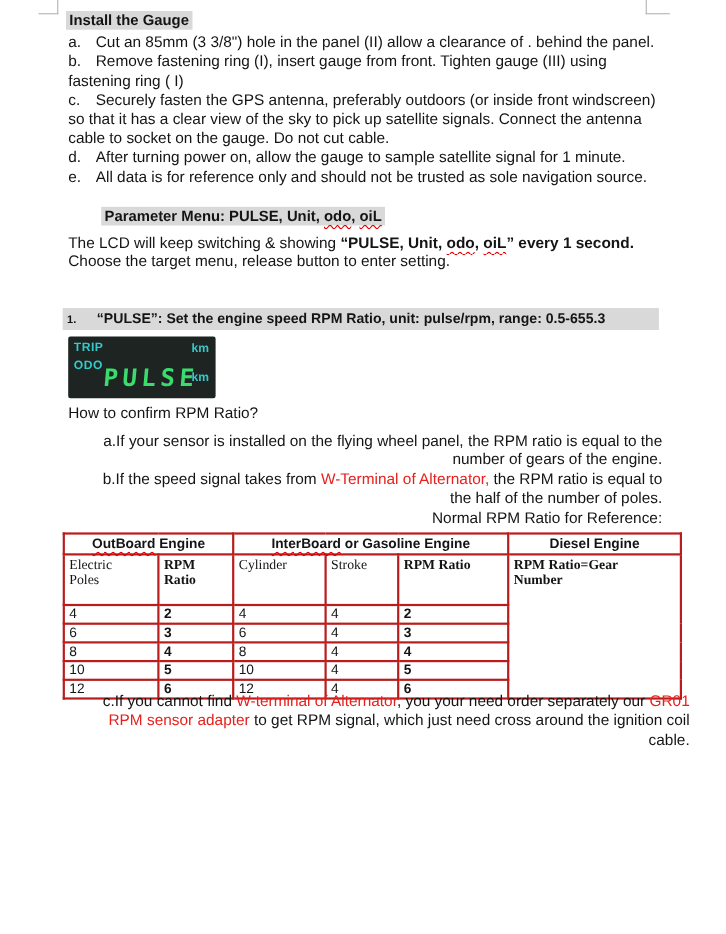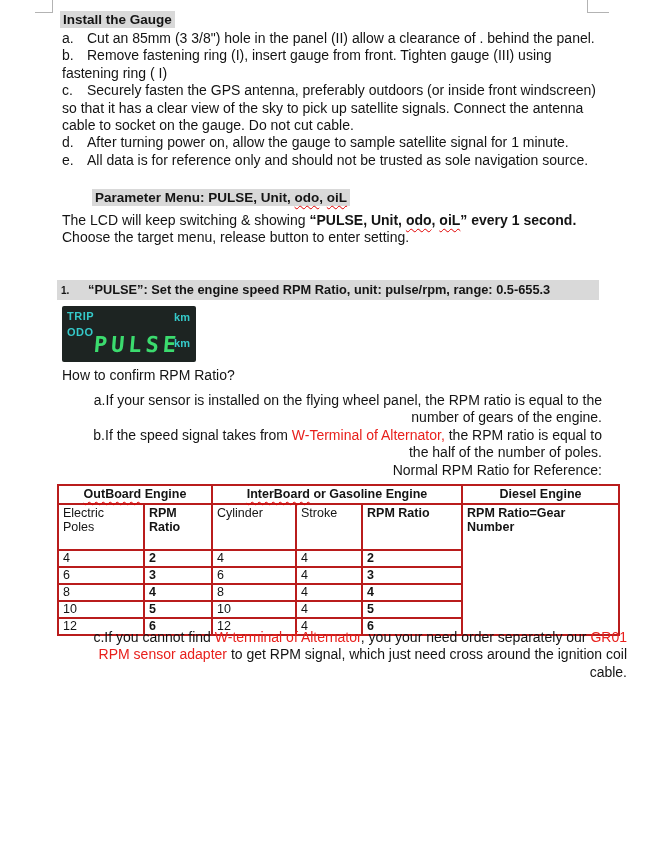--- a/index.html
+++ b/index.html
@@ -41,7 +41,7 @@
   table.ratio th,table.ratio td{border:2px solid #b91c1c;padding:1px 4px;text-align:left;
               vertical-align:top;line-height:14px;}
   table.ratio .grp{font-weight:bold;text-align:center;height:15px;}
-  table.ratio .sub td{height:42px;}
+  table.ratio .sub td{height:42px;font-family:Liberation Serif, serif;}
   table.ratio .data td{height:13px;line-height:13px;}
   .w58{display:inline-block;width:58px;}
   .w120{display:inline-block;width:120px;}

